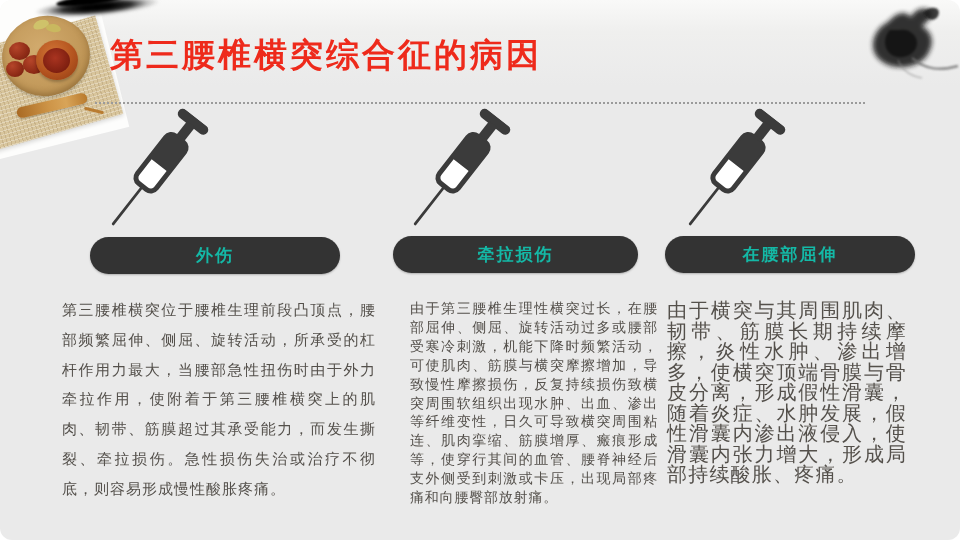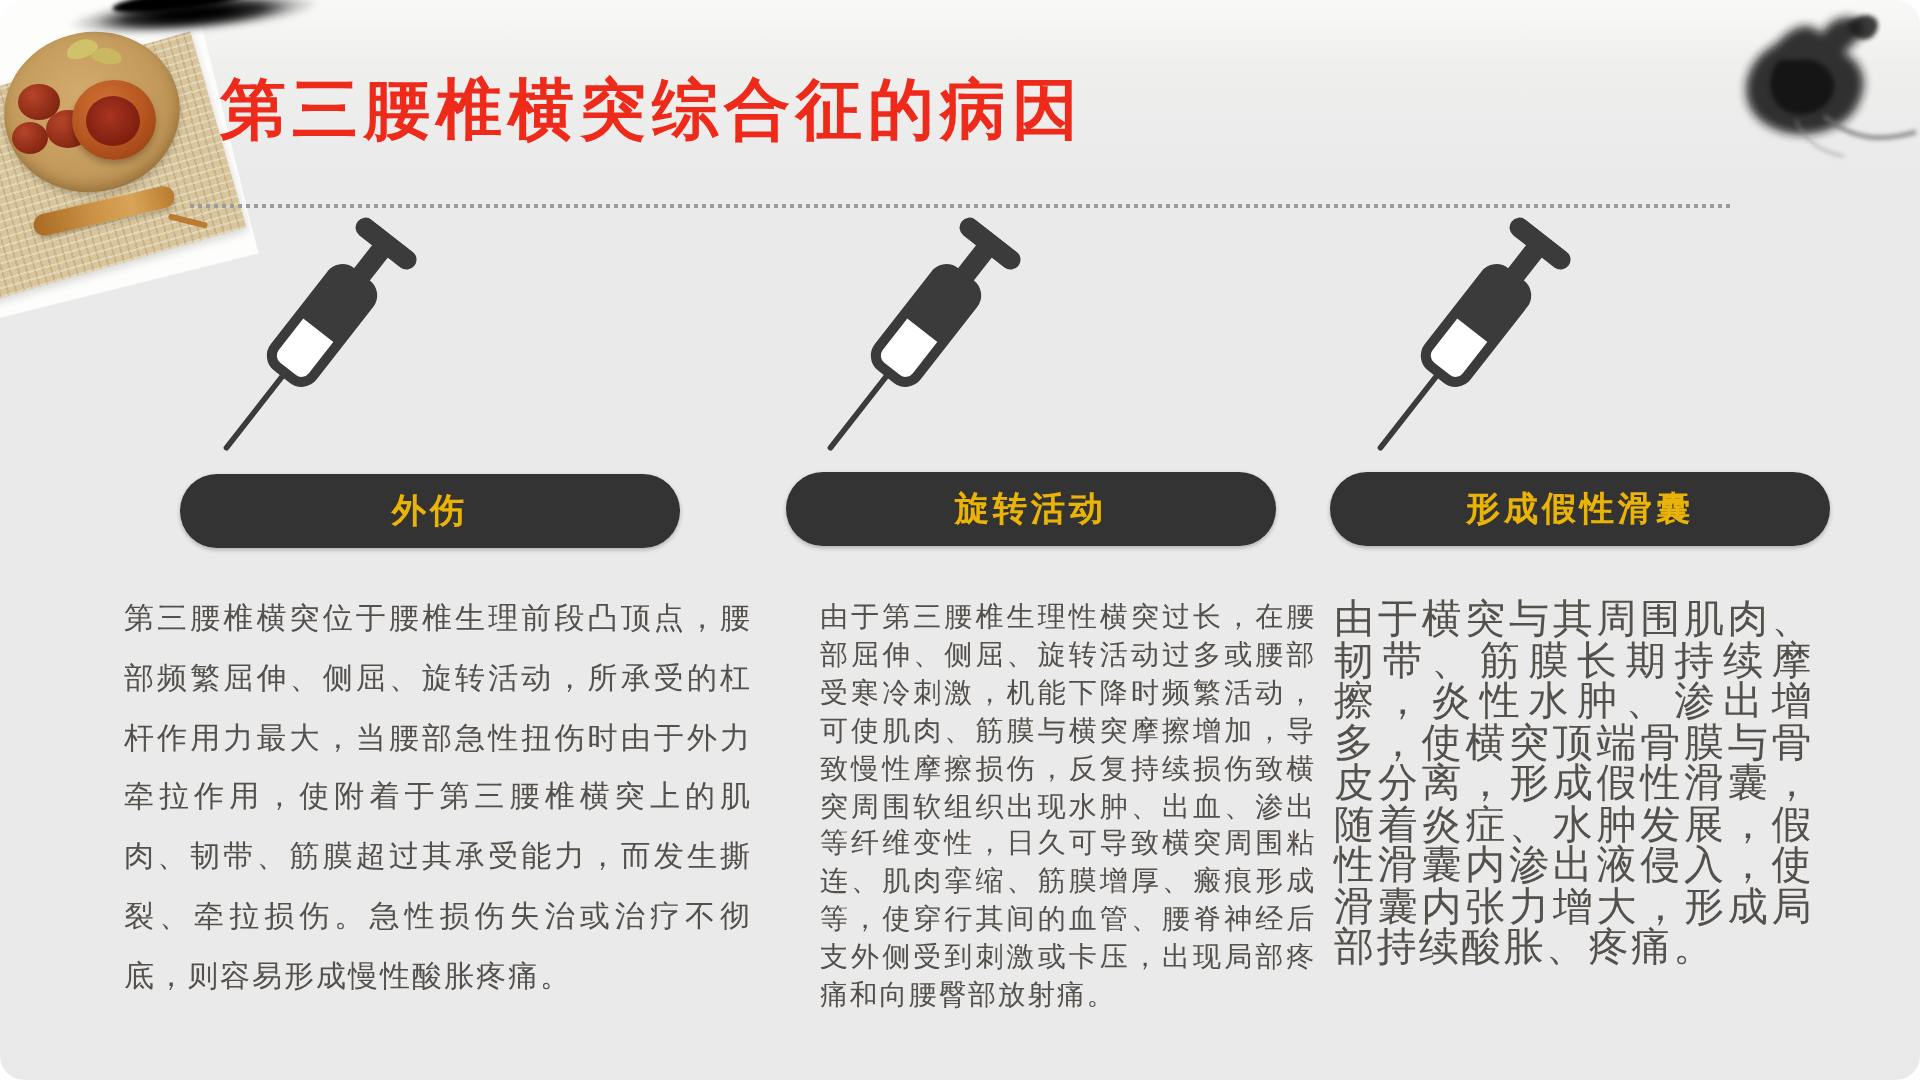--- a/index.html
+++ b/index.html
@@ -83,7 +83,7 @@
     display:flex;align-items:center;justify-content:center;
     box-shadow:0 1px 2px rgba(0,0,0,.25);
   }
-  .pill span{font-size:17px;font-weight:bold;letter-spacing:2px;color:#eab308;white-space:nowrap;}
+  .pill span{font-size:17px;font-weight:bold;letter-spacing:2px;color:#14b8a6;white-space:nowrap;}
   .pill1{left:90px;top:237px;width:250px;}
   .pill2{left:393px;top:236px;width:245px;}
   .pill3{left:665px;top:236px;width:250px;}

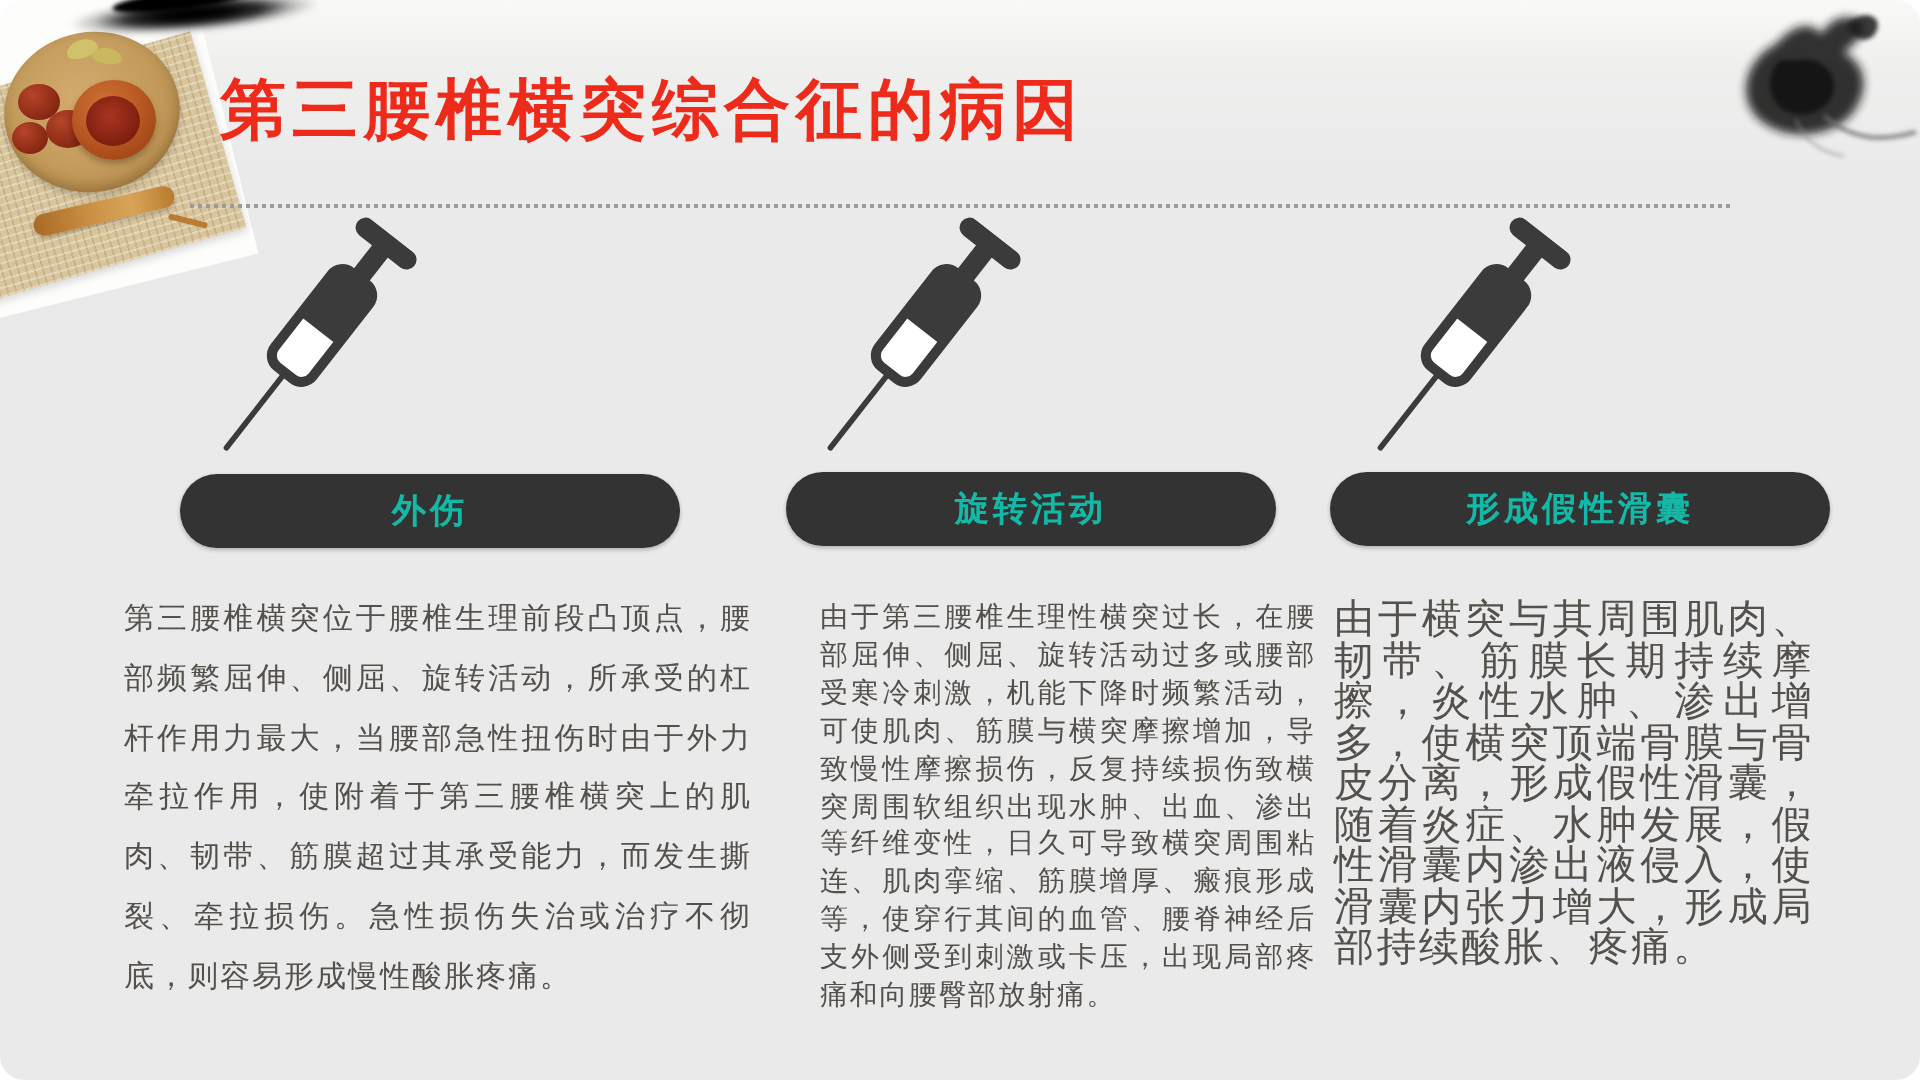--- a/index.html
+++ b/index.html
@@ -163,7 +163,7 @@
         <use href="#syringe-sym"></use>
       </svg>
     <div class="pill pill2">
-      <span>旋转活动</span>
+      <span>牵拉损伤</span>
     </div>
     <p class="body-text bt2">由于第三腰椎生理性横突过长，在腰部屈伸、侧屈、旋转活动过多或腰部受寒冷刺激，机能下降时频繁活动，可使肌肉、筋膜与横突摩擦增加，导致慢性摩擦损伤，反复持续损伤致横突周围软组织出现水肿、出血、渗出等纤维变性，日久可导致横突周围粘连、肌肉挛缩、筋膜增厚、瘢痕形成等，使穿行其间的血管、腰脊神经后支外侧受到刺激或卡压，出现局部疼痛和向腰臀部放射痛。</p>
   </section>

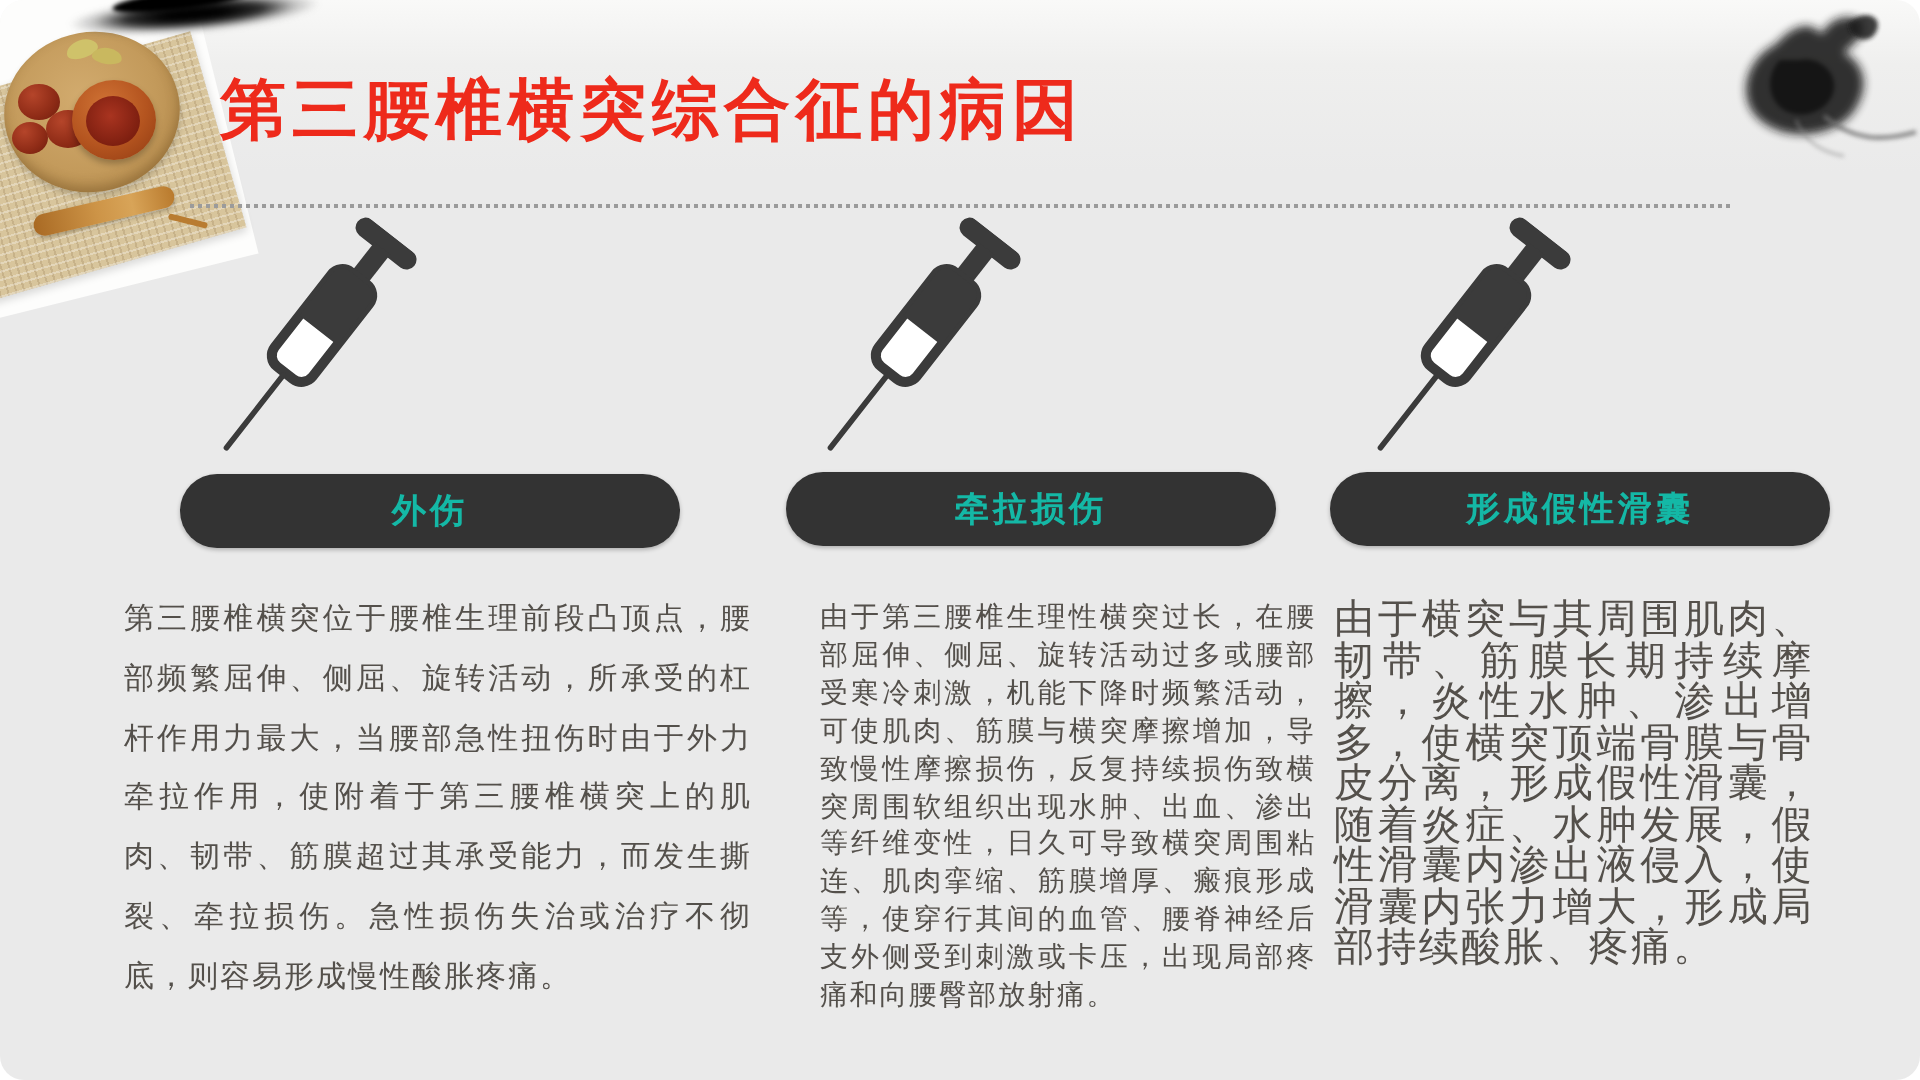--- a/index.html
+++ b/index.html
@@ -173,7 +173,7 @@
         <use href="#syringe-sym"></use>
       </svg>
     <div class="pill pill3">
-      <span>形成假性滑囊</span>
+      <span>在腰部屈伸</span>
     </div>
     <p class="body-text bt3">由于横突与其周围肌肉、韧带、筋膜长期持续摩擦，炎性水肿、渗出增多，使横突顶端骨膜与骨皮分离，形成假性滑囊，随着炎症、水肿发展，假性滑囊内渗出液侵入，使滑囊内张力增大，形成局部持续酸胀、疼痛。</p>
   </section>

